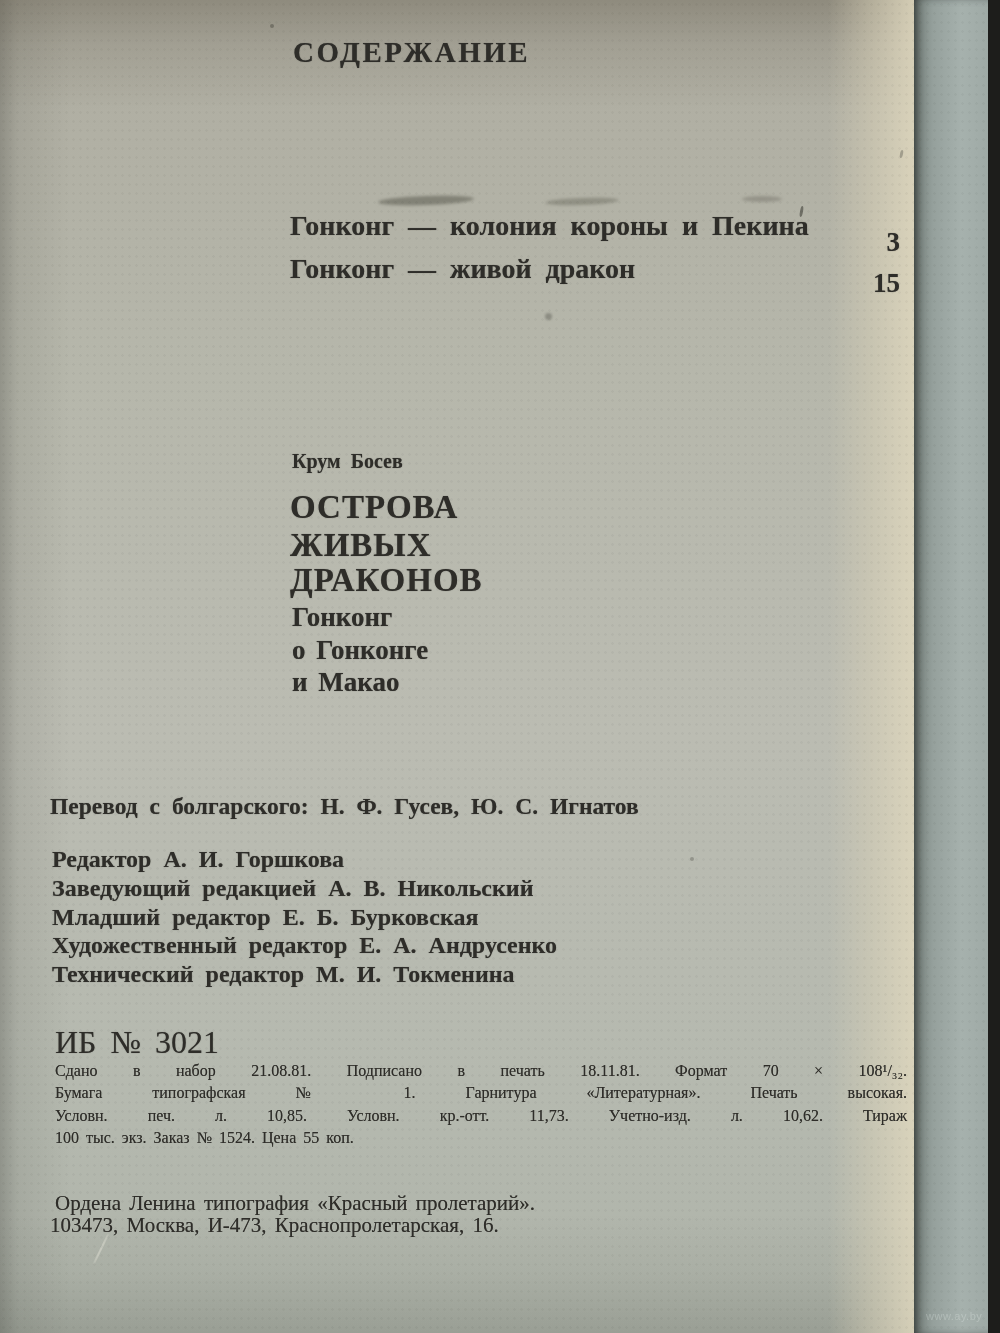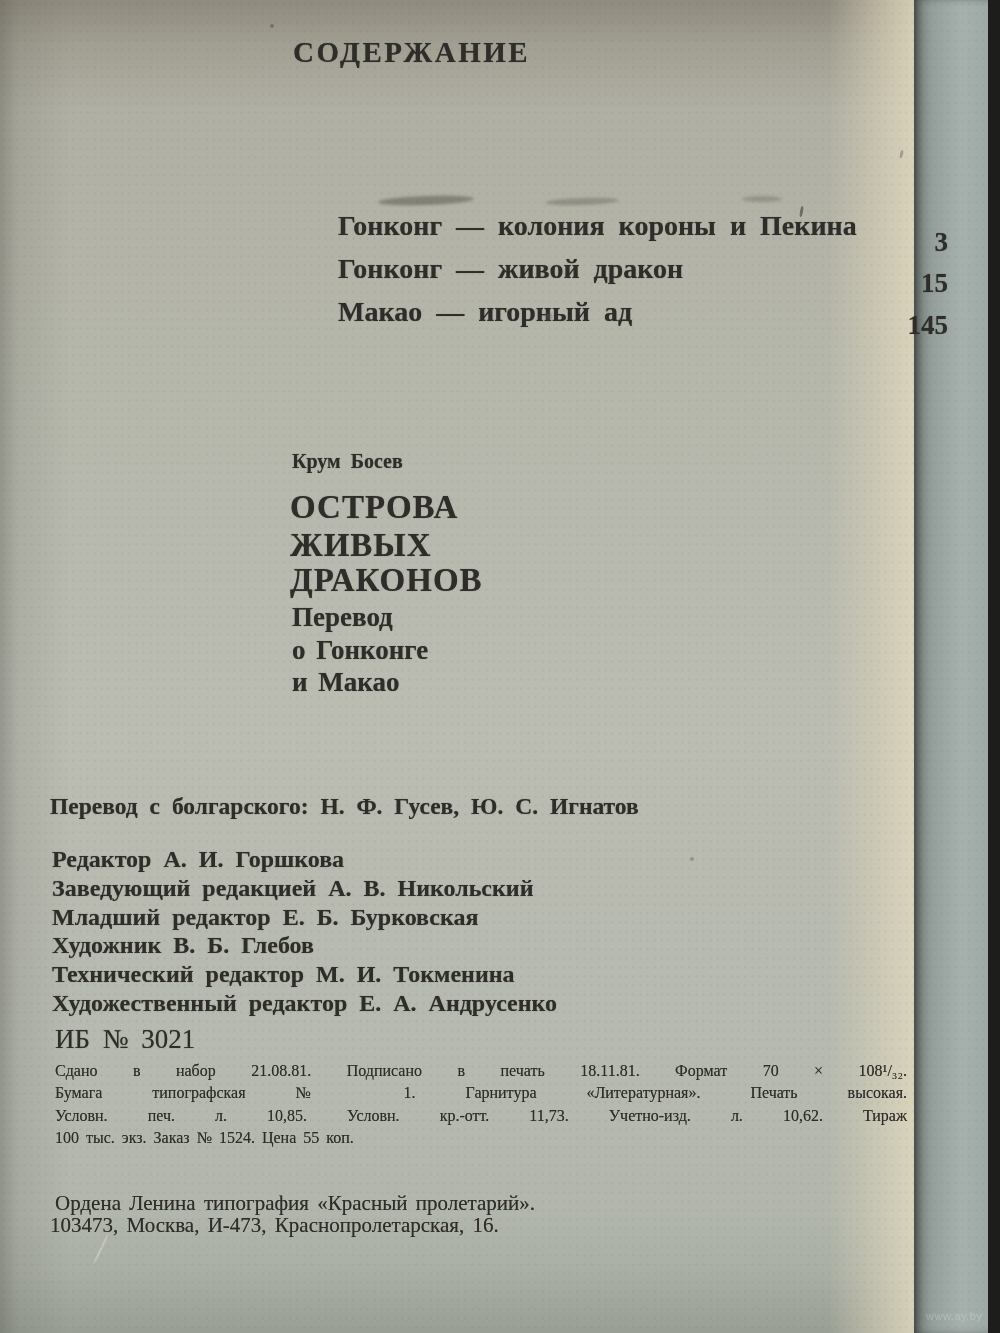--- a/index.html
+++ b/index.html
@@ -34,7 +34,7 @@
   }
   .txt{position:absolute;white-space:nowrap;text-shadow:0 0 1px rgba(46,45,41,.55);}
   .heading{left:293px;top:36px;font-size:29px;font-weight:700;letter-spacing:2.5px;}
-  .toc-row{position:absolute;left:290px;width:618px;margin-left:48px;}
+  .toc-row{position:absolute;left:290px;width:618px;}
   .toc-title{font-size:28px;font-weight:700;word-spacing:7px;text-shadow:0 0 1px rgba(46,45,41,.55);}
   .toc-page{position:absolute;right:8px;font-size:27px;font-weight:700;text-shadow:0 0 1px rgba(46,45,41,.55);}
   .author{left:292px;top:450px;font-size:20px;font-weight:700;word-spacing:5px;}

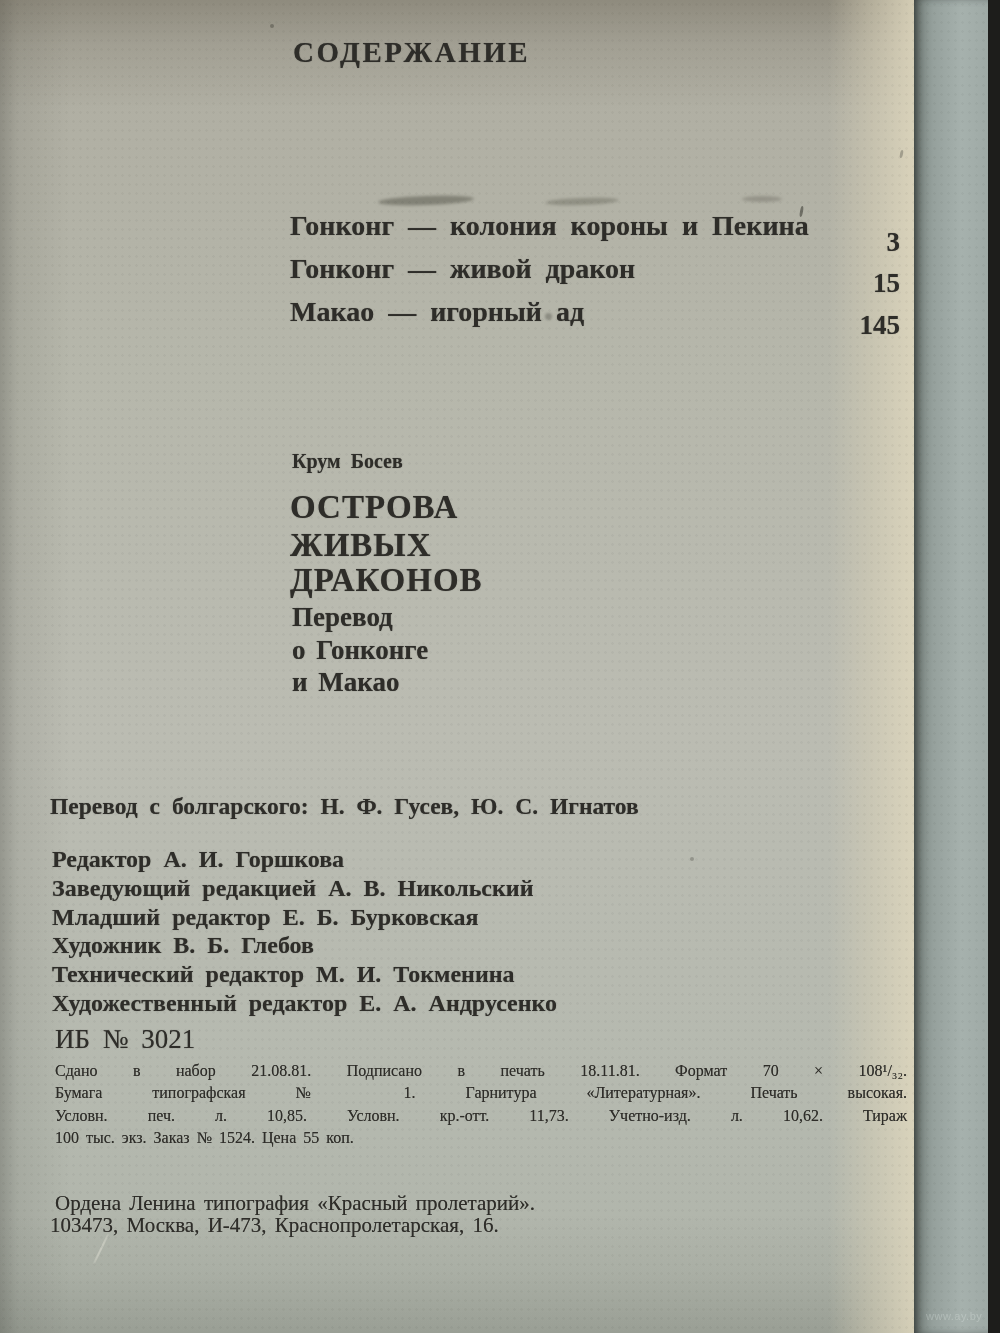--- a/index.html
+++ b/index.html
@@ -73,10 +73,6 @@
     <span class="toc-title">Гонконг — живой дракон</span>
     <span class="toc-page" style="top:15px">15</span>
   </div>
-  <div class="toc-row" style="top:296px">
-    <span class="toc-title">Макао — игорный ад</span>
-    <span class="toc-page" style="top:14px">145</span>
-  </div>
 
   <div class="txt author">Крум Босев</div>
   <div class="txt book-title" style="top:489px">ОСТРОВА</div>

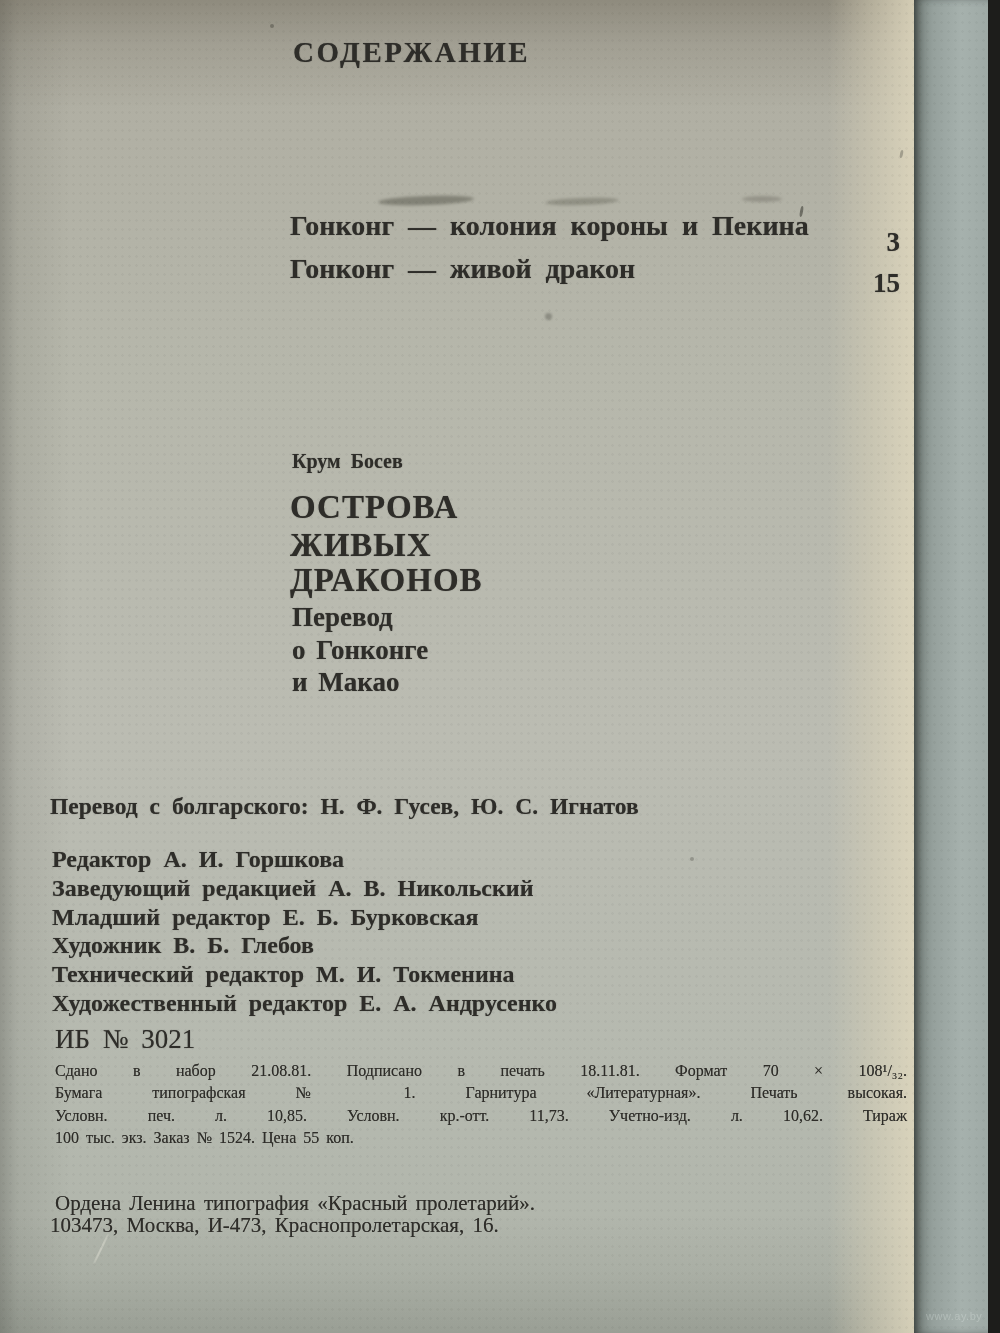--- a/index.html
+++ b/index.html
@@ -78,7 +78,7 @@
   <div class="txt book-title" style="top:489px">ОСТРОВА</div>
   <div class="txt book-title" style="top:527px">ЖИВЫХ</div>
   <div class="txt book-title" style="top:562px">ДРАКОНОВ</div>
-  <div class="txt book-sub" style="top:602px">Перевод</div>
+  <div class="txt book-sub" style="top:602px">Гонконг</div>
   <div class="txt book-sub" style="top:635px">о Гонконге</div>
   <div class="txt book-sub" style="top:667px">и Макао</div>
 

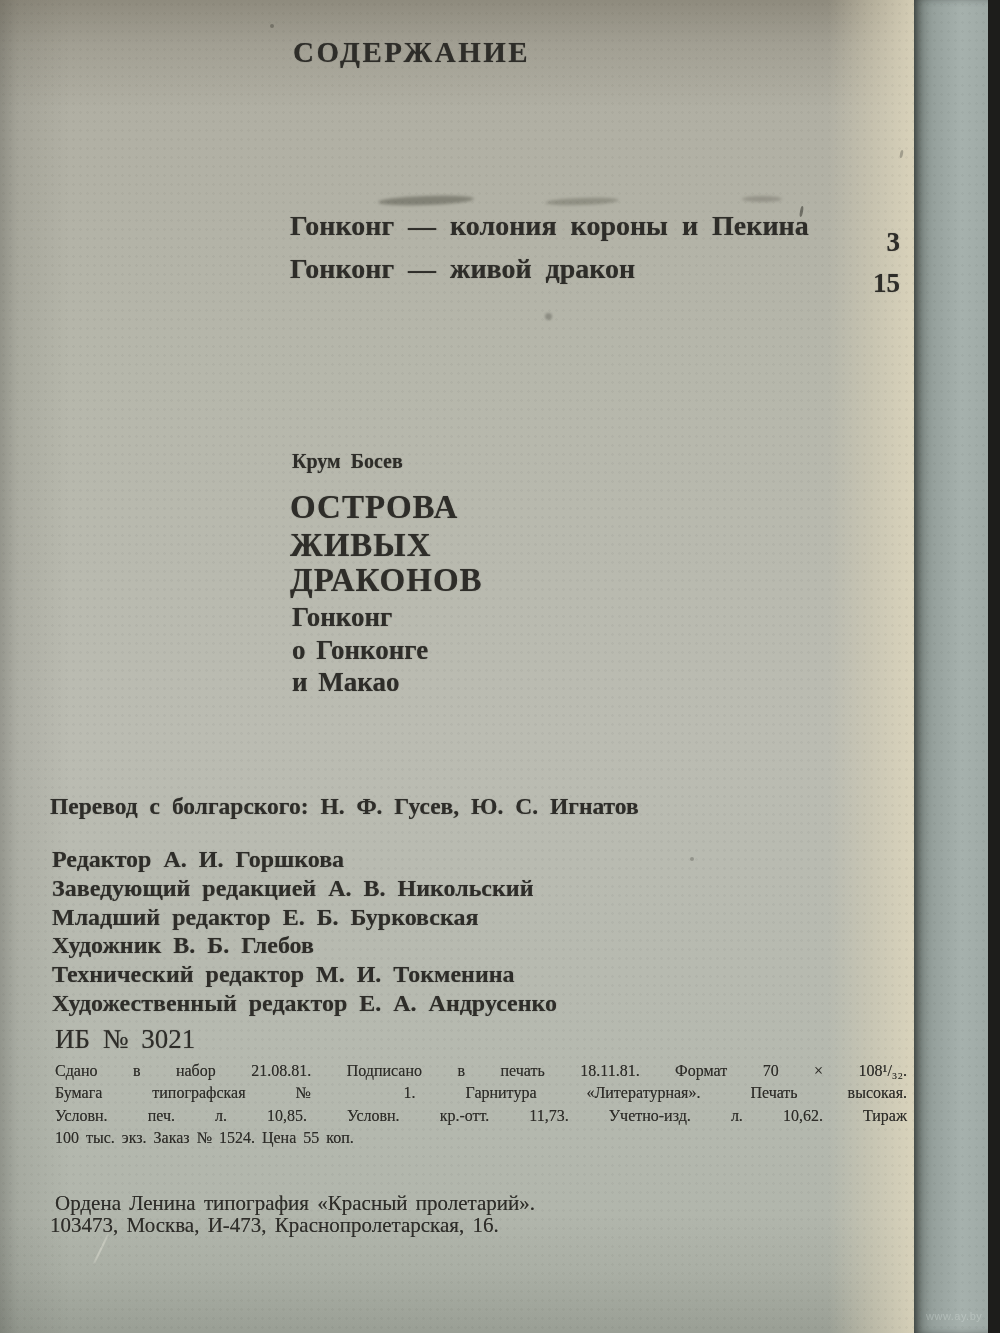--- a/index.html
+++ b/index.html
@@ -88,7 +88,6 @@
     <div>Редактор А. И. Горшкова</div>
     <div>Заведующий редакцией А. В. Никольский</div>
     <div>Младший редактор Е. Б. Бурковская</div>
-    <div>Художник В. Б. Глебов</div>
     <div>Технический редактор М. И. Токменина</div>
     <div>Художественный редактор Е. А. Андрусенко</div>
   </div>

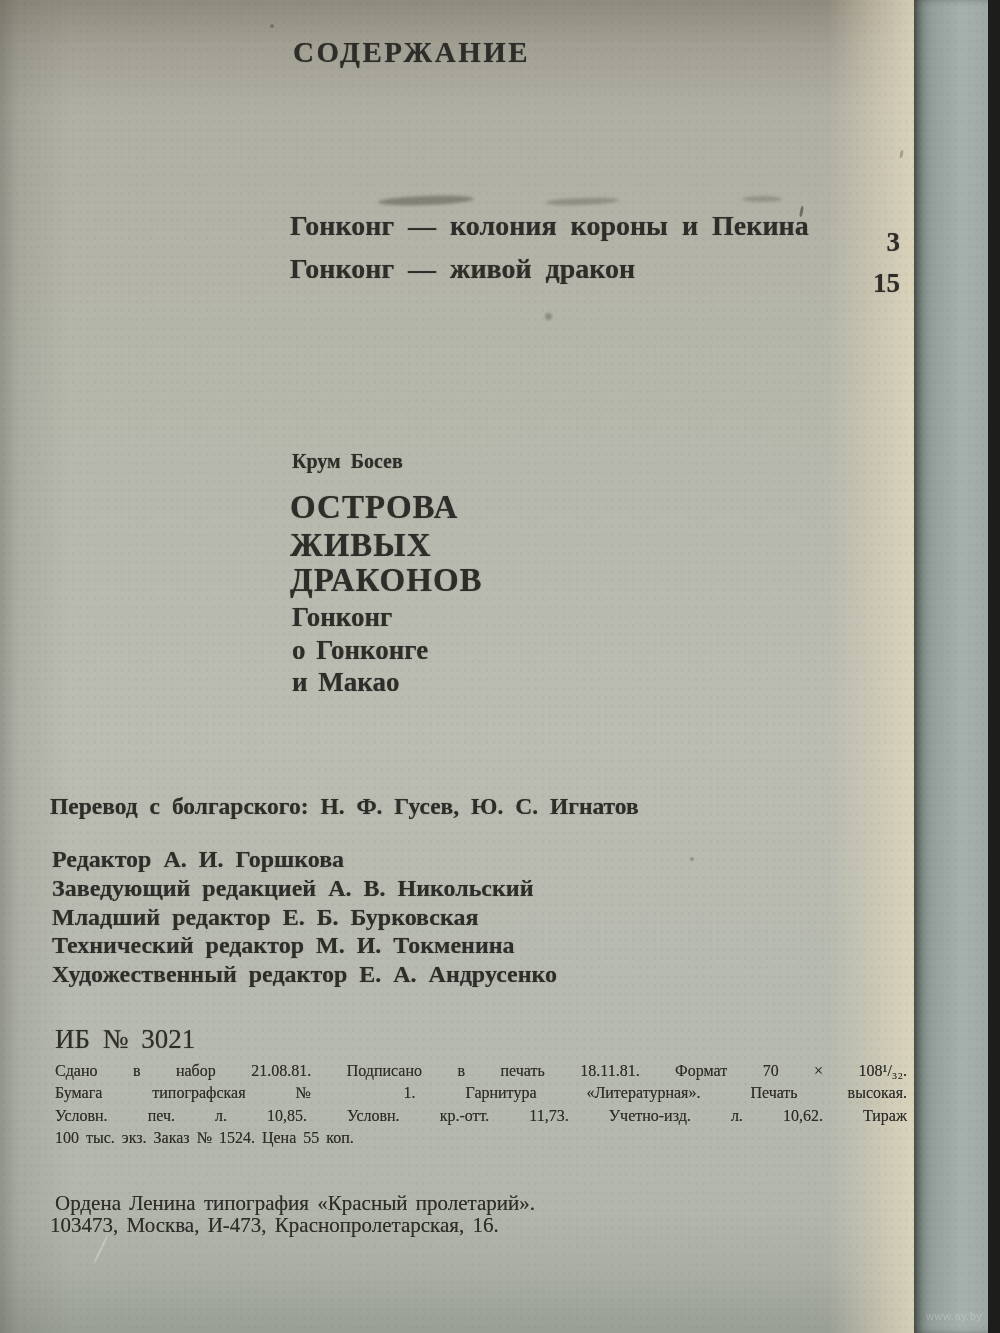--- a/index.html
+++ b/index.html
@@ -88,8 +88,8 @@
     <div>Редактор А. И. Горшкова</div>
     <div>Заведующий редакцией А. В. Никольский</div>
     <div>Младший редактор Е. Б. Бурковская</div>
+    <div>Художественный редактор Е. А. Андрусенко</div>
     <div>Технический редактор М. И. Токменина</div>
-    <div>Художественный редактор Е. А. Андрусенко</div>
   </div>
 
   <div class="txt ib">ИБ № 3021</div>

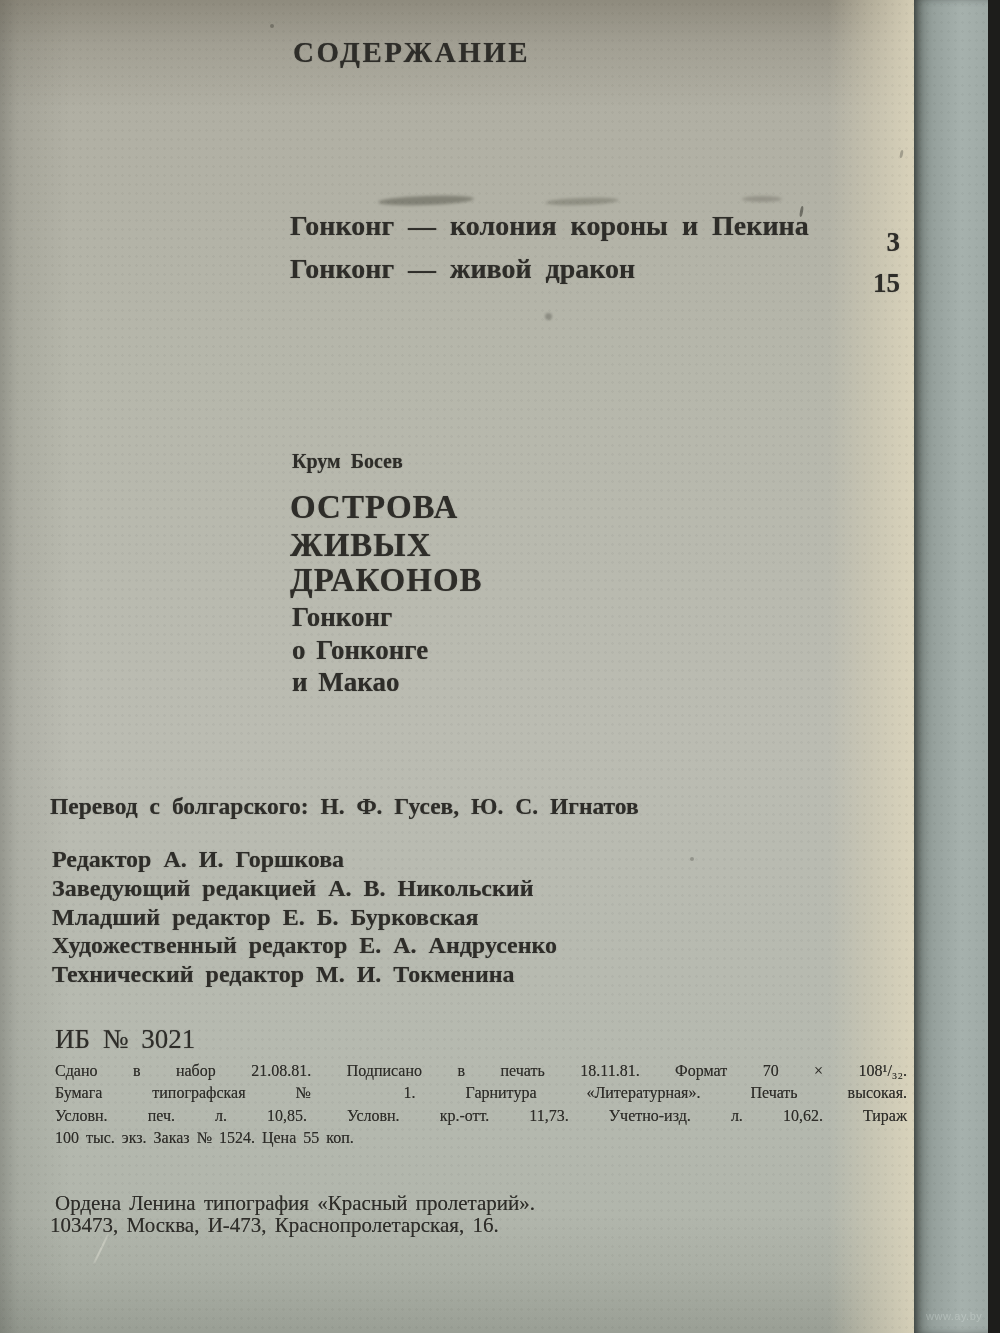--- a/index.html
+++ b/index.html
@@ -42,7 +42,7 @@
   .book-sub{left:292px;font-size:27px;font-weight:700;word-spacing:4px;}
   .translation{left:50px;top:793px;font-size:23.5px;font-weight:700;word-spacing:6px;}
   .staff{position:absolute;left:52px;top:845px;font-size:24px;font-weight:700;word-spacing:6px;line-height:28.8px;text-shadow:0 0 1px rgba(46,45,41,.5);}
-  .ib{left:55px;top:1024px;font-size:27px;font-weight:400;word-spacing:6px;}
+  .ib{left:55px;top:1024px;font-size:32px;font-weight:400;word-spacing:6px;}
   .imprint{position:absolute;left:55px;top:1060px;width:852px;font-size:16px;font-weight:400;word-spacing:3px;line-height:22.4px;text-shadow:0 0 .6px rgba(46,45,41,.6);}
   .imprint .just{text-align:justify;text-align-last:justify;}
   .small-line{font-size:21px;font-weight:400;word-spacing:3px;text-shadow:0 0 .6px rgba(46,45,41,.6);}

